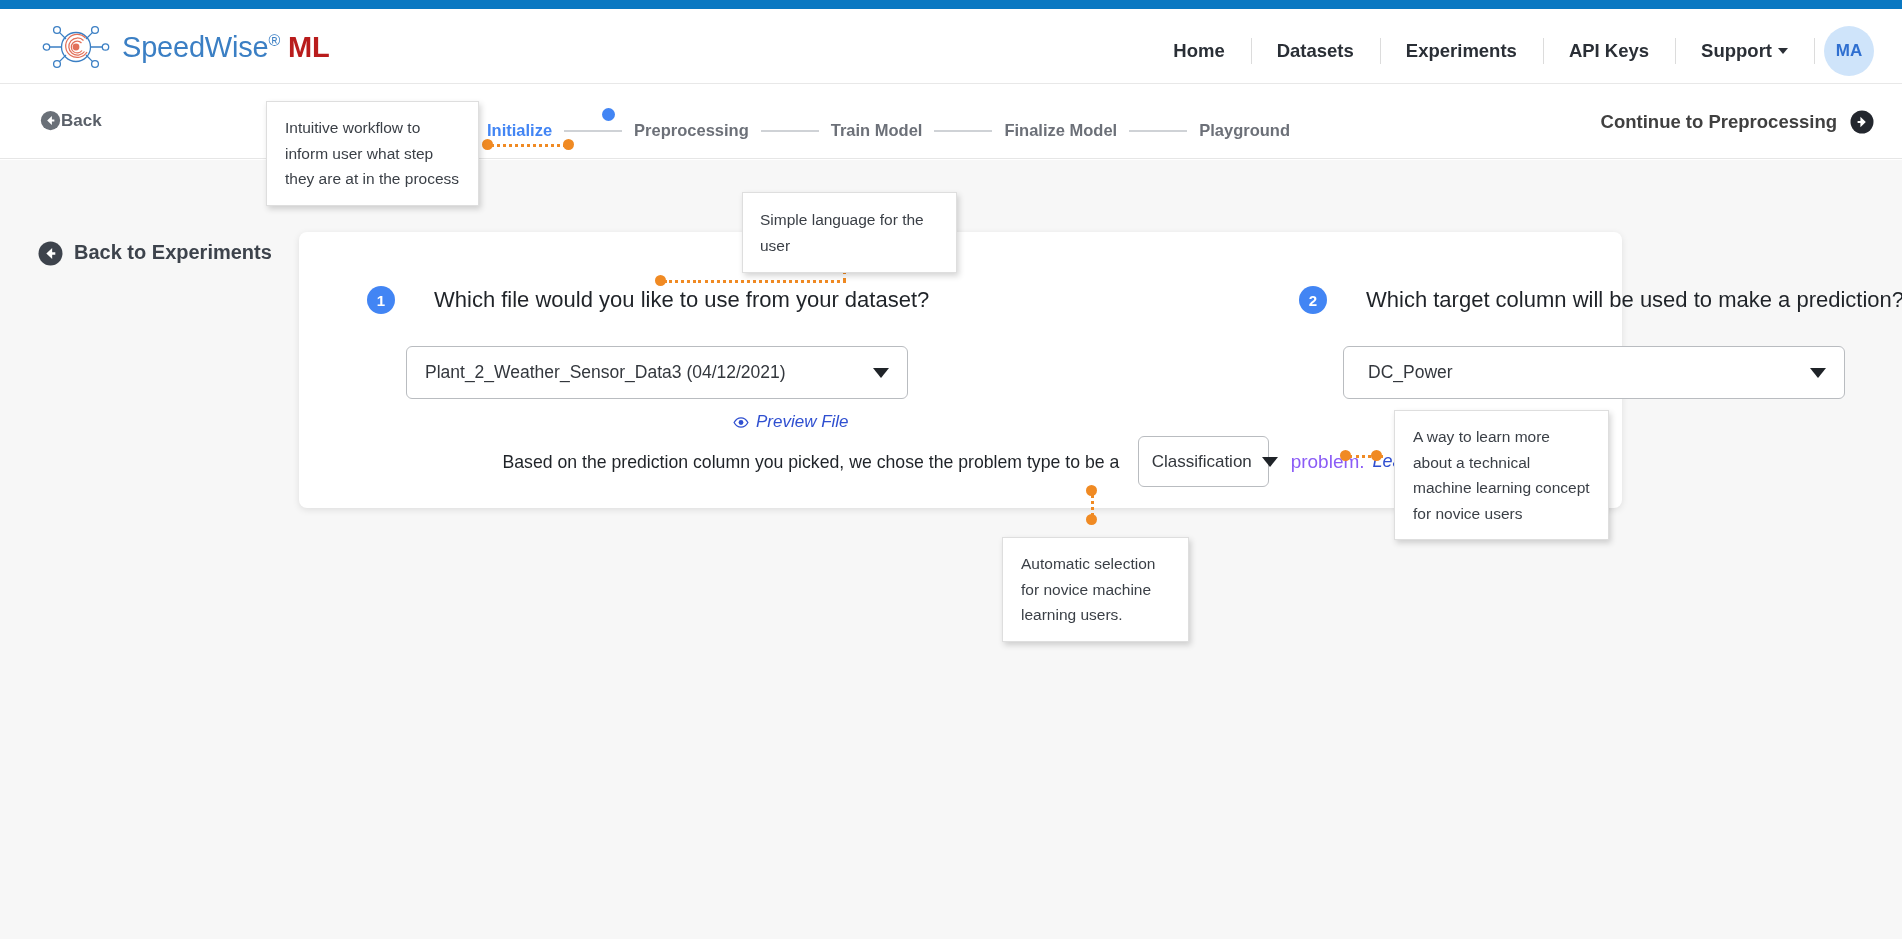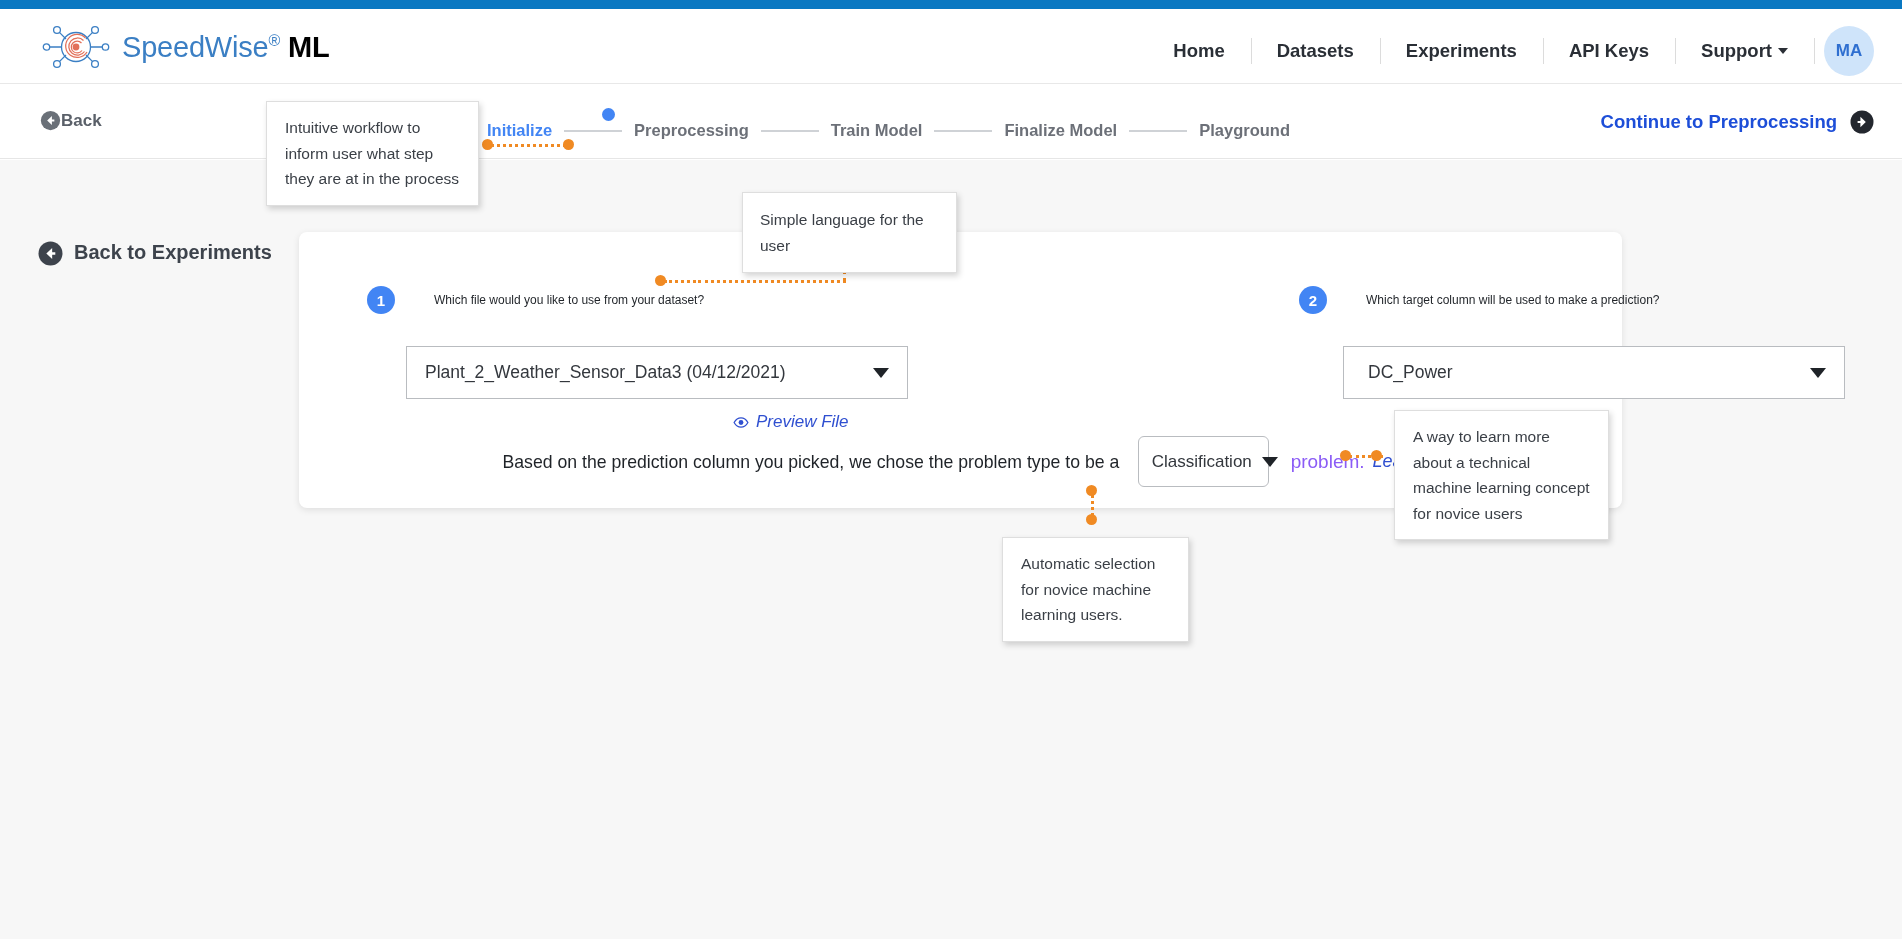--- a/index.html
+++ b/index.html
@@ -34,7 +34,7 @@
   }
   .brand-speed { color: #3b7fc4; font-weight: 400; }
   .brand-reg { color: #3b7fc4; font-size: 16px; vertical-align: super; }
-  .brand-ml { color: #000000; font-weight: 700; }
+  .brand-ml { color: #b91c1c; font-weight: 700; }
 
   .nav {
     position: absolute; right: 28px; top: 0; height: 84px;

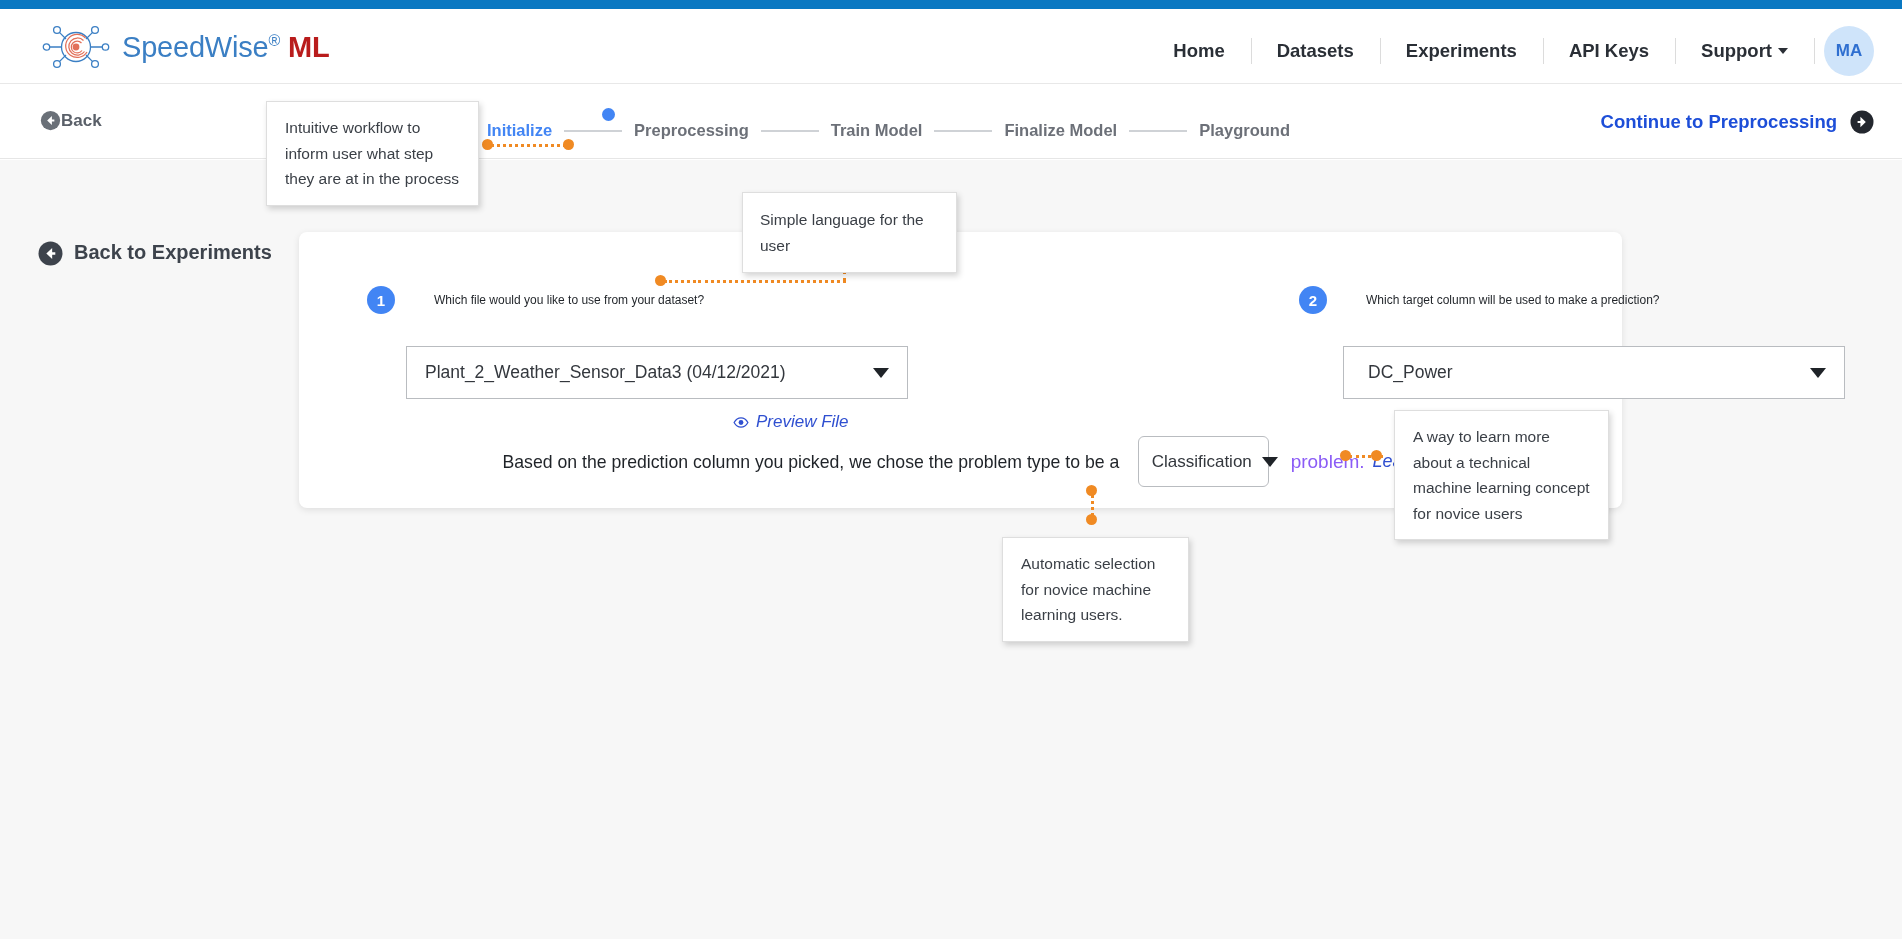--- a/index.html
+++ b/index.html
@@ -110,7 +110,7 @@
     display: flex; align-items: center; gap: 13px;
     cursor: pointer;
   }
-  .continue-label { font-size: 18.5px; font-weight: 700; color: #1d4ed8; white-space: nowrap; }
+  .continue-label { font-size: 18.5px; font-weight: 700; color: #404040; white-space: nowrap; }
 
   
   .page-body {

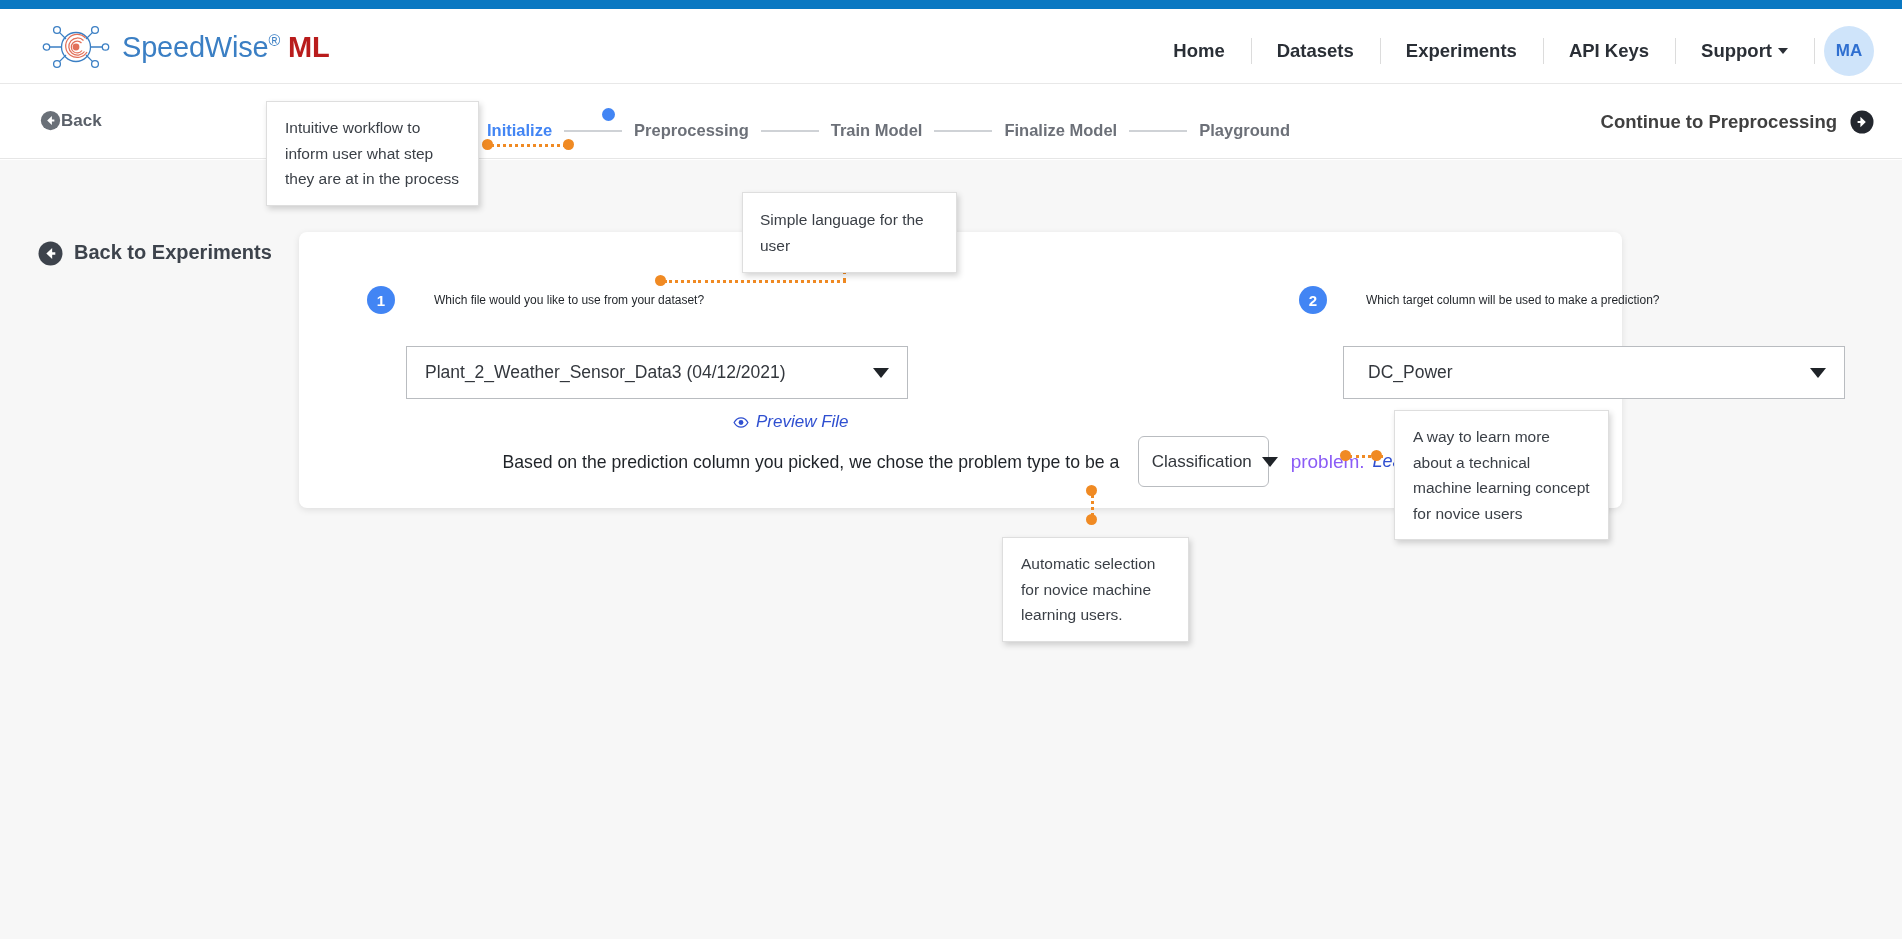--- a/index.html
+++ b/index.html
@@ -145,7 +145,7 @@
     flex: 0 0 auto;
   }
   .qtext {
-    margin-left: 39px; font-size: 12px; color: #1f2328;
+    margin-left: 39px; font-size: 22px; color: #1f2328;
     line-height: 28px; white-space: nowrap;
   }
 

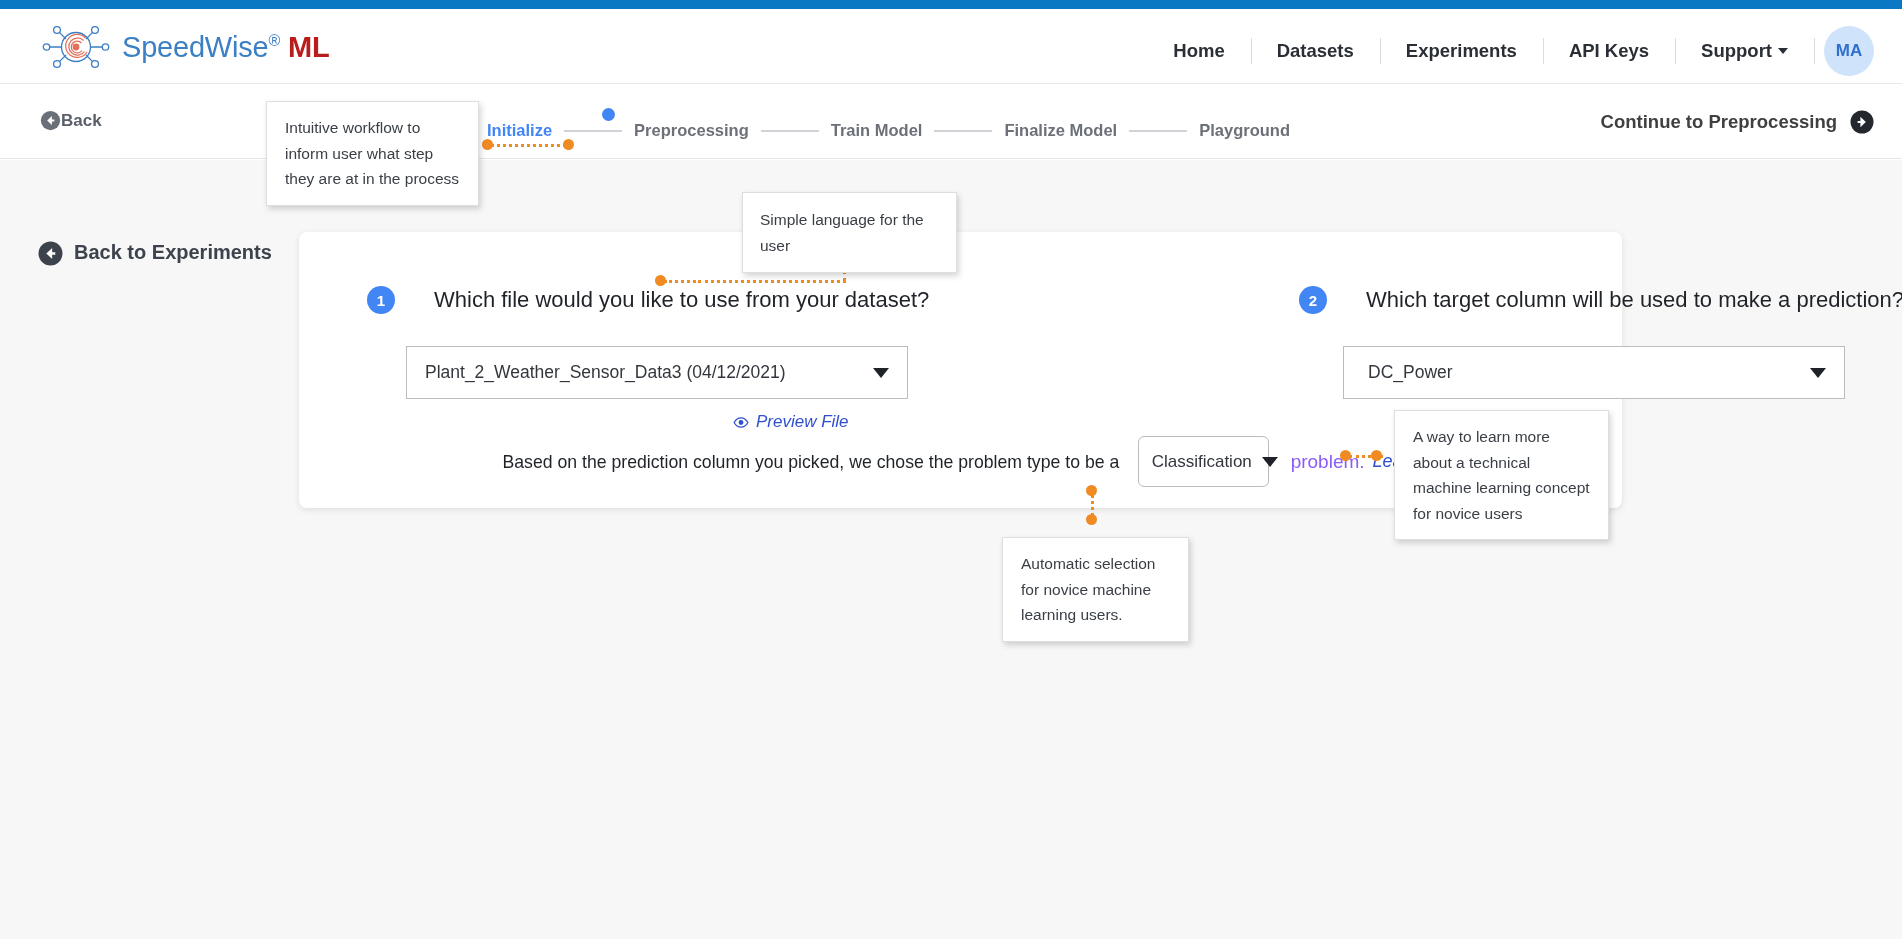--- a/index.html
+++ b/index.html
@@ -153,7 +153,7 @@
     position: absolute;
     height: 53px;
     border: 1px solid #b9bcc0;
-    border-radius: 0;
+    border-radius: 6px;
     background: #fff;
     display: flex; align-items: center;
     padding: 0 18px;

